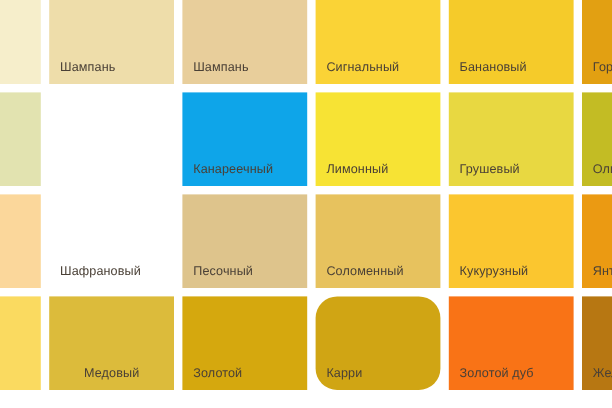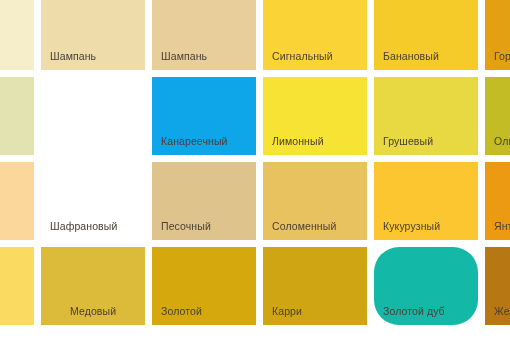--- a/index.html
+++ b/index.html
@@ -98,7 +98,7 @@
     <div class="swatch" style="left: 152px; top: 247px; width: 104px; height: 78px; background-color: rgb(213, 168, 14);">
       <span class="swatch-label" style="color: rgb(74, 64, 54);">Золотой</span>
     </div>
-    <div class="swatch" style="left: 263px; top: 247px; width: 104px; height: 78px; background-color: rgb(208, 165, 20);">
+    <div class="swatch" style="left: 263px; top: 247px; width: 104px; height: 78px; background-color: rgb(208, 165, 20); border-radius: 18px;">
       <span class="swatch-label" style="color: rgb(74, 64, 54);">Карри</span>
     </div>
     <div class="swatch" style="left: 374px; top: 247px; width: 104px; height: 78px; background-color: #14b8a6; border-radius: 25px;">

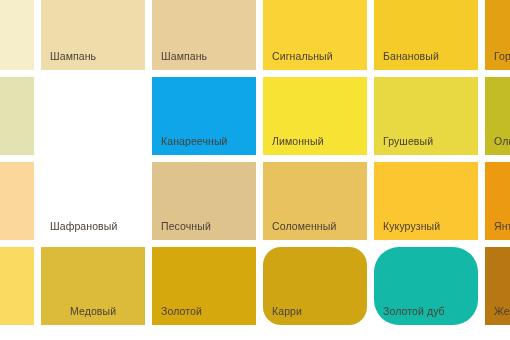--- a/index.html
+++ b/index.html
@@ -101,7 +101,7 @@
     <div class="swatch" style="left: 263px; top: 247px; width: 104px; height: 78px; background-color: rgb(208, 165, 20); border-radius: 18px;">
       <span class="swatch-label" style="color: rgb(74, 64, 54);">Карри</span>
     </div>
-    <div class="swatch" style="left: 374px; top: 247px; width: 104px; height: 78px; background-color: #14b8a6; border-radius: 25px;">
+    <div class="swatch" style="left: 374px; top: 247px; width: 104px; height: 78px; background-color: #f97316;">
       <span class="swatch-label" style="color: rgb(74, 64, 54);">Золотой дуб</span>
     </div>
     <div class="swatch" style="left: 485px; top: 247px; width: 104px; height: 78px; background-color: rgb(183, 119, 18);">

